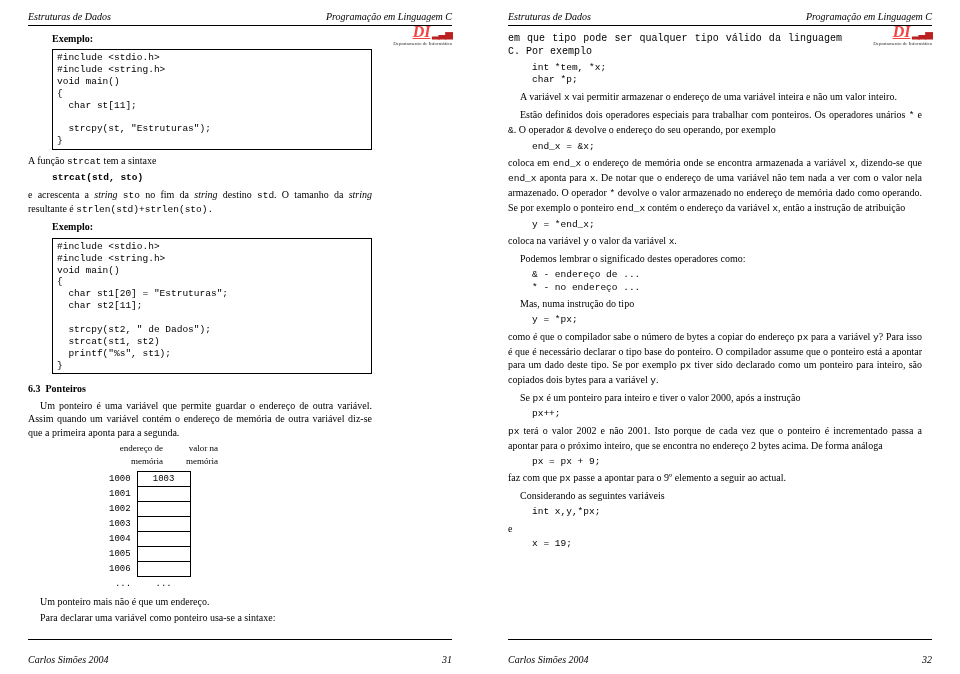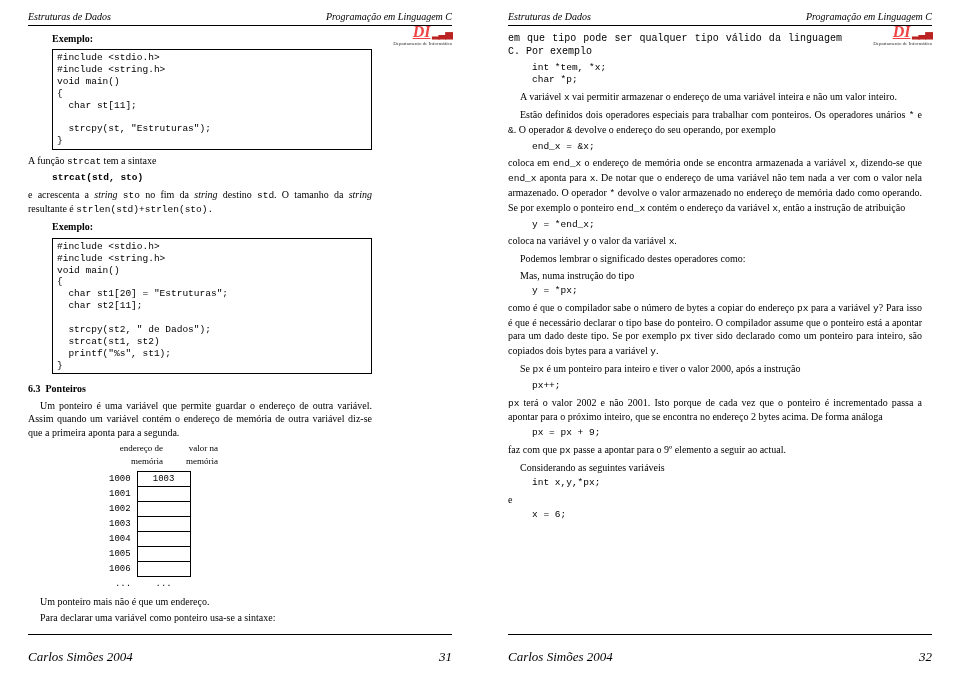--- a/index.html
+++ b/index.html
@@ -244,6 +244,10 @@
         <span>coloca na variável </span><span class="mono">y</span><span> o valor da variável </span><span class="mono">x</span><span>.</span>
       </p>
       <p style="text-indent:12px;">Podemos lembrar o significado destes operadores como:</p>
+      <div class="indent-block">
+        <div class="mono">&amp; - endereço de ...</div>
+        <div class="mono">* - no endereço ...</div>
+      </div>
       <p style="text-indent:12px;">Mas, numa instrução do tipo</p>
       <div class="indent-block mono">y = *px;</div>
 

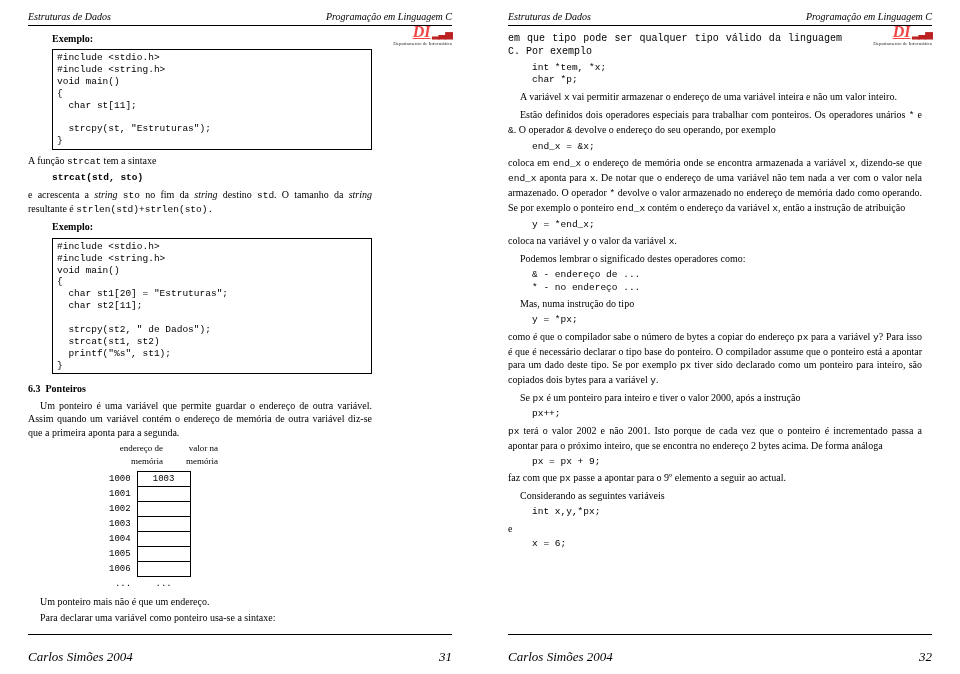--- a/index.html
+++ b/index.html
@@ -268,7 +268,7 @@
       <p style="text-indent:12px;">Considerando as seguintes variáveis</p>
       <div class="indent-block mono">int x,y,*px;</div>
       <p>e</p>
-      <div class="indent-block mono">x = 6;</div>
+      <div class="indent-block mono">x = 19;</div>
     </div>
 
     <div class="footer">

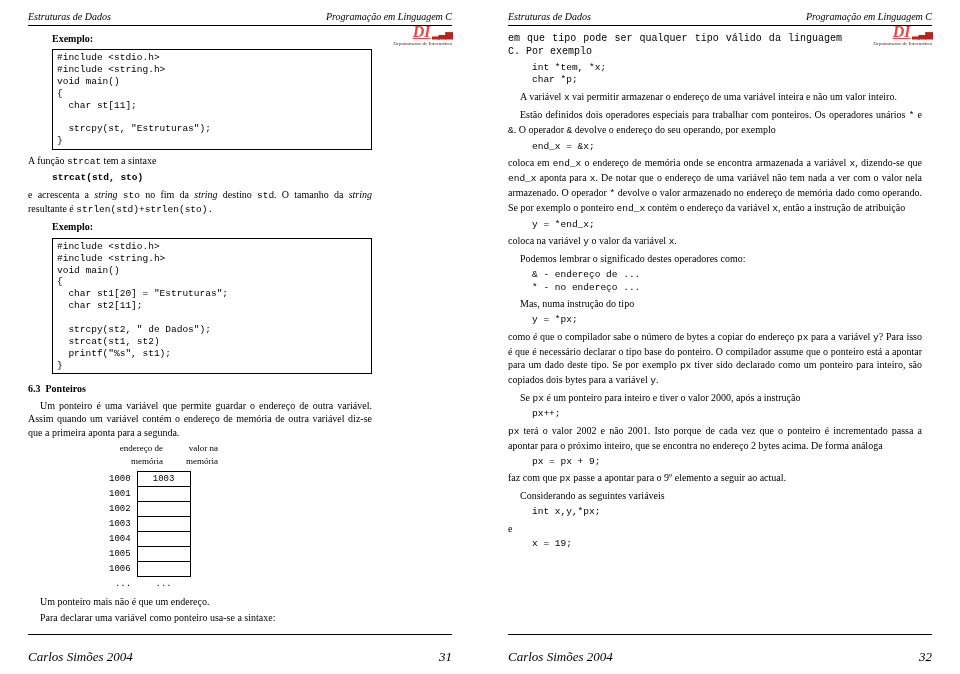--- a/index.html
+++ b/index.html
@@ -56,7 +56,7 @@
     display: flex;
     justify-content: space-between;
     font-style: italic;
-    font-size: 13px;
+    font-size: 10px;
     padding-top: 13px;
   }
   .content { padding-right: 80px; }

